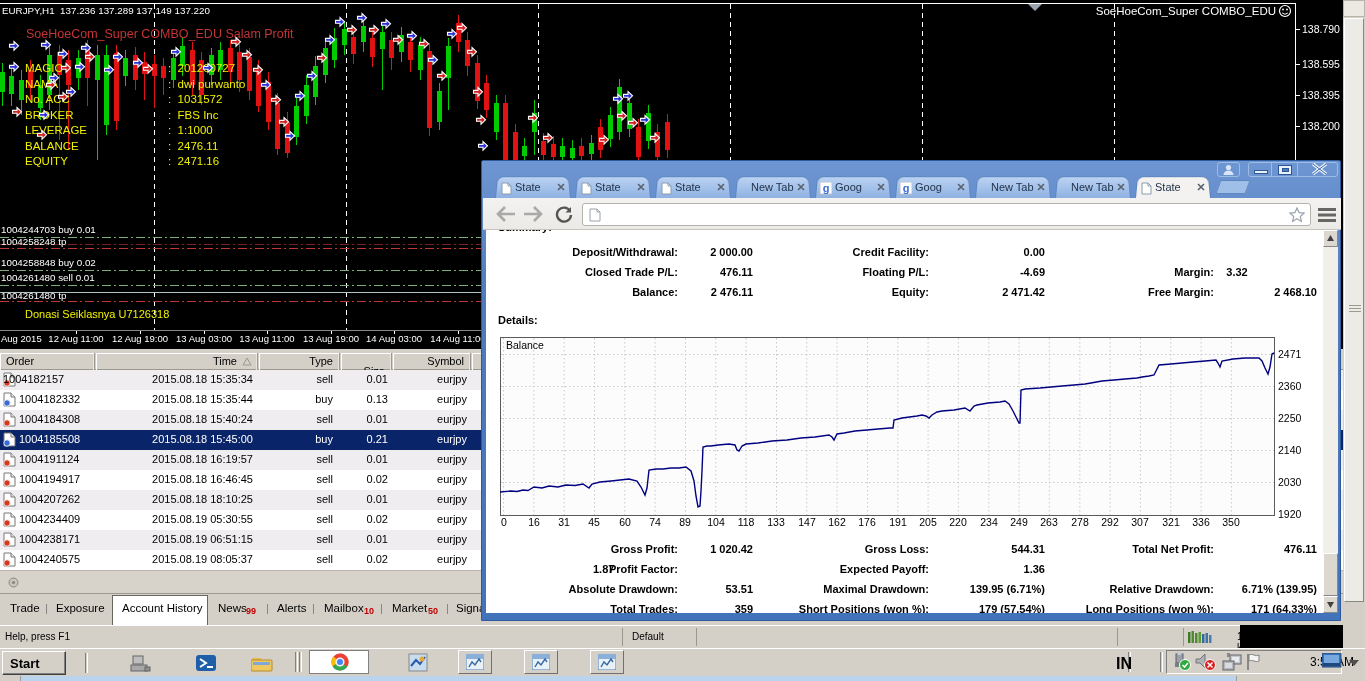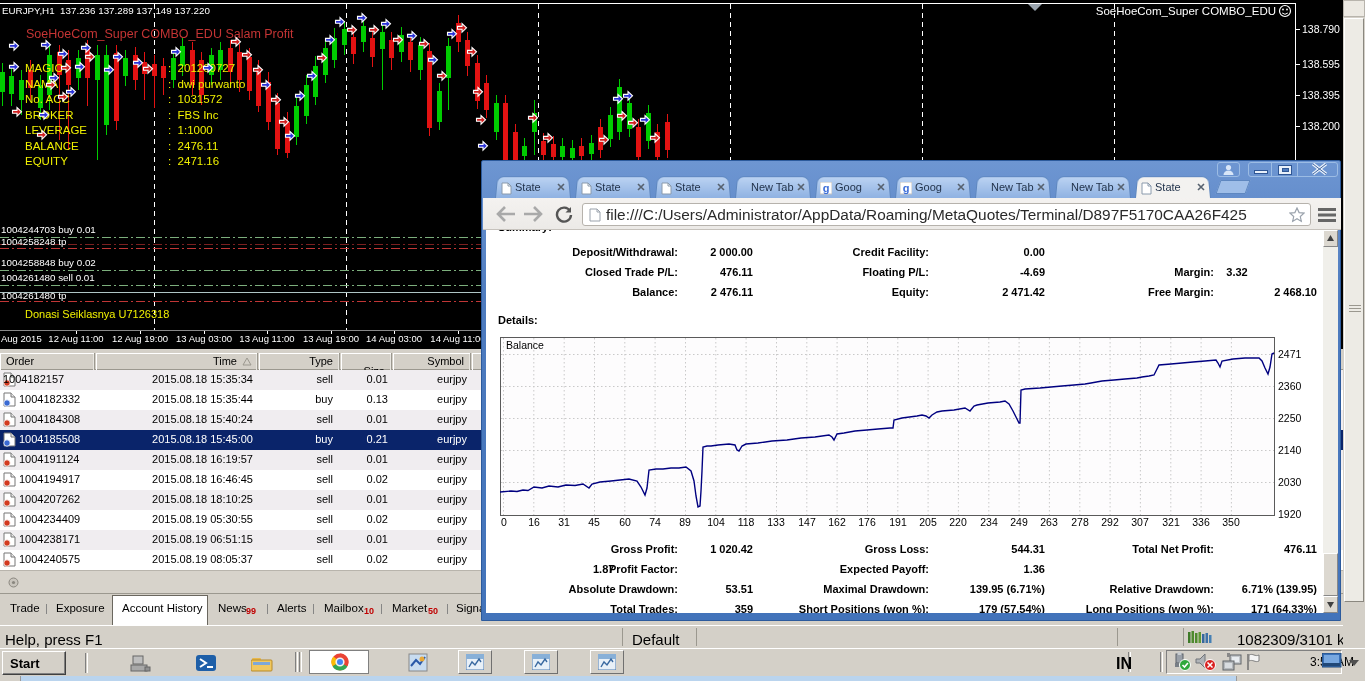--- a/index.html
+++ b/index.html
@@ -699,7 +699,6 @@
           <path d="M1,1 h7 l3,3 v9 h-10 z" fill="#fff" stroke="#9AA2AC"></path>
           <path d="M8,1 v3 h3" fill="none" stroke="#9AA2AC"></path>
         </svg>
-     <span style="position:absolute;left:23px;top:2px;font-size:15.4px;color:#2A2A2A;white-space:nowrap">file:///C:/Users/Administrator/AppData/Roaming/MetaQuotes/Terminal/D897F5170CAA26F425</span>
      <svg width="16" height="16" style="position:absolute;right:5px;top:3px">
           <path d="M8,1 l2.1,4.6 4.9,0.5 -3.7,3.4 1,4.9 -4.3,-2.6 -4.3,2.6 1,-4.9 -3.7,-3.4 4.9,-0.5 z" fill="none" stroke="#9AA2AC" stroke-width="1.2"></path>
         </svg>

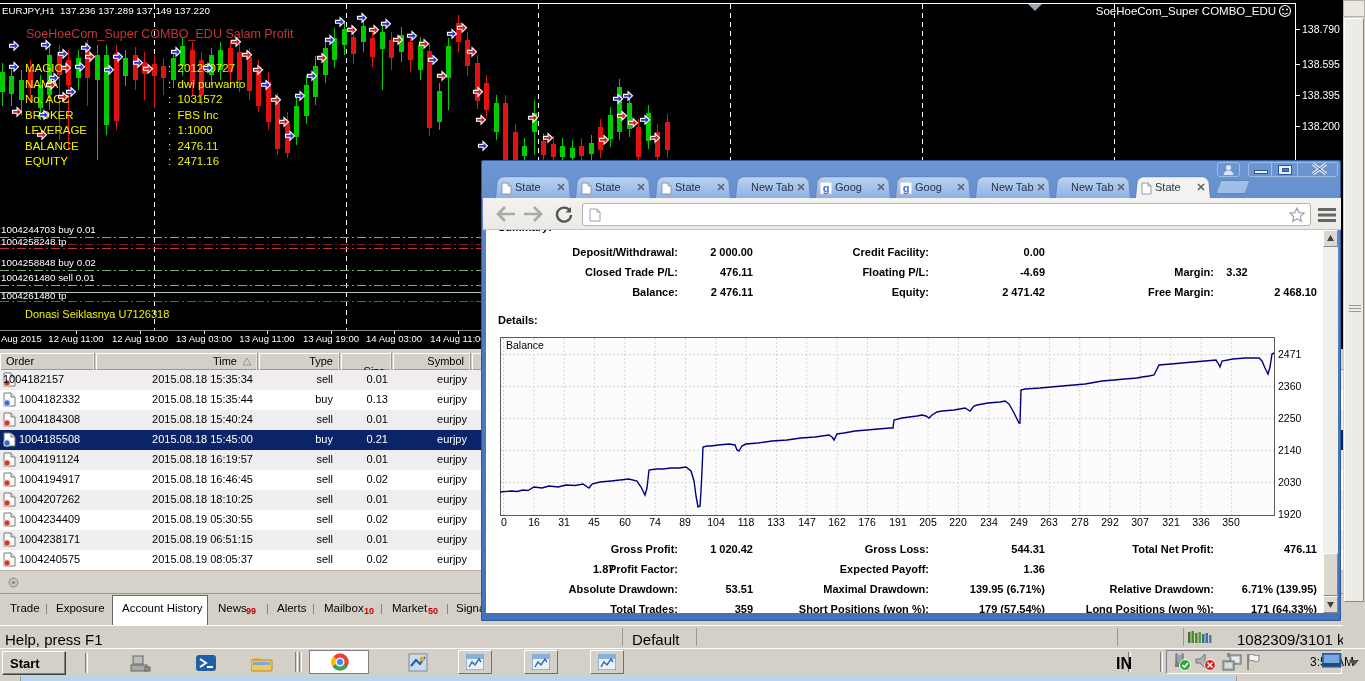--- a/index.html
+++ b/index.html
@@ -454,7 +454,7 @@
  <span class="abs" style="left:456px;top:8px">Signals</span>
 </div>
 
-<div class="abs" style="left:0;top:625px;width:1365px;height:23px;background:#D4D0C8;border-top:1px solid #fff;font-size:15px">
+<div class="abs" style="left:0;top:625px;width:1240px;height:23px;background:#D4D0C8;border-top:1px solid #fff;font-size:10px">
  <span class="abs" style="left:5px;top:5px">Help, press F1</span>
  <span class="abs" style="left:622px;top:2px;width:1px;height:18px;background:#9B988F"></span>
  <span class="abs" style="left:632px;top:5px">Default</span>

